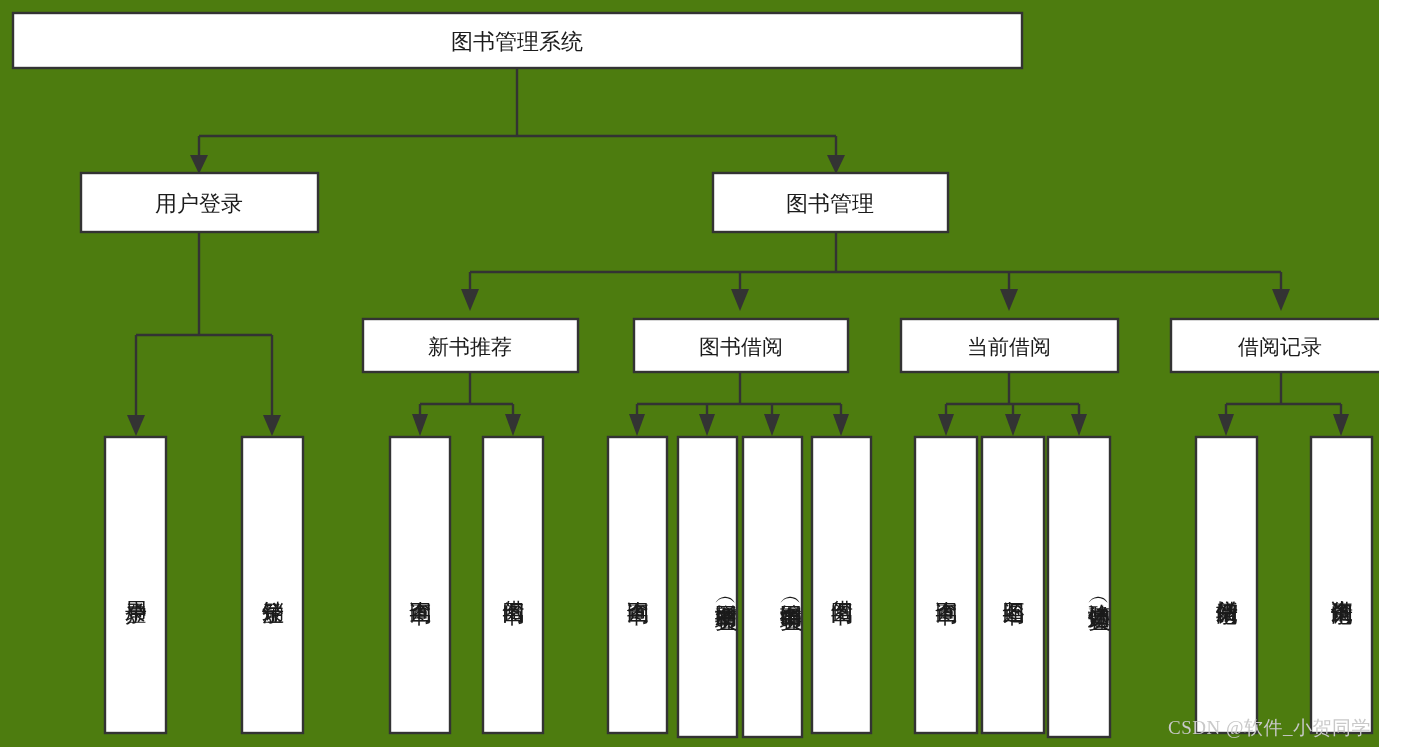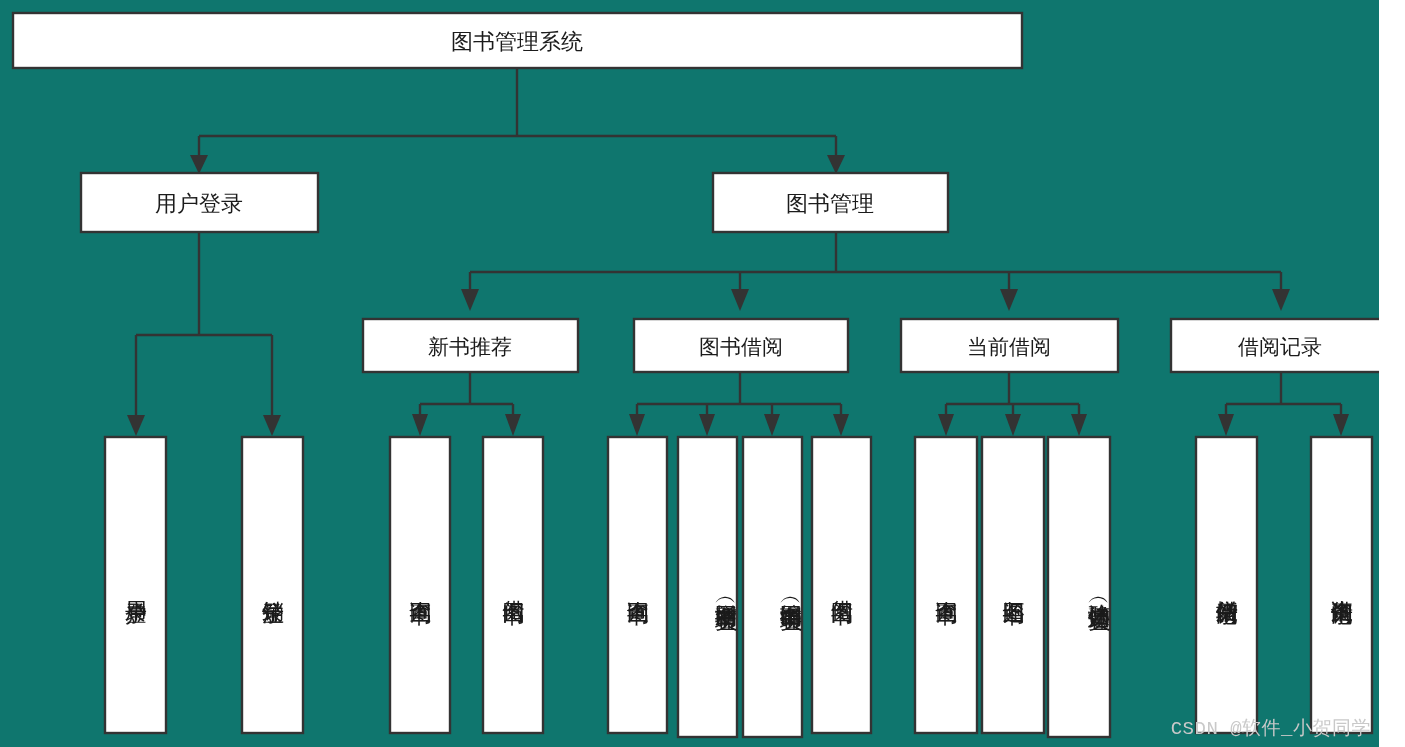--- a/index.html
+++ b/index.html
@@ -14,7 +14,7 @@
     position: relative;
     width: 1379px;
     height: 747px;
-    background: #0f766e;
+    background: #4d7c0f;
     overflow: hidden;
   }
   svg.flow {

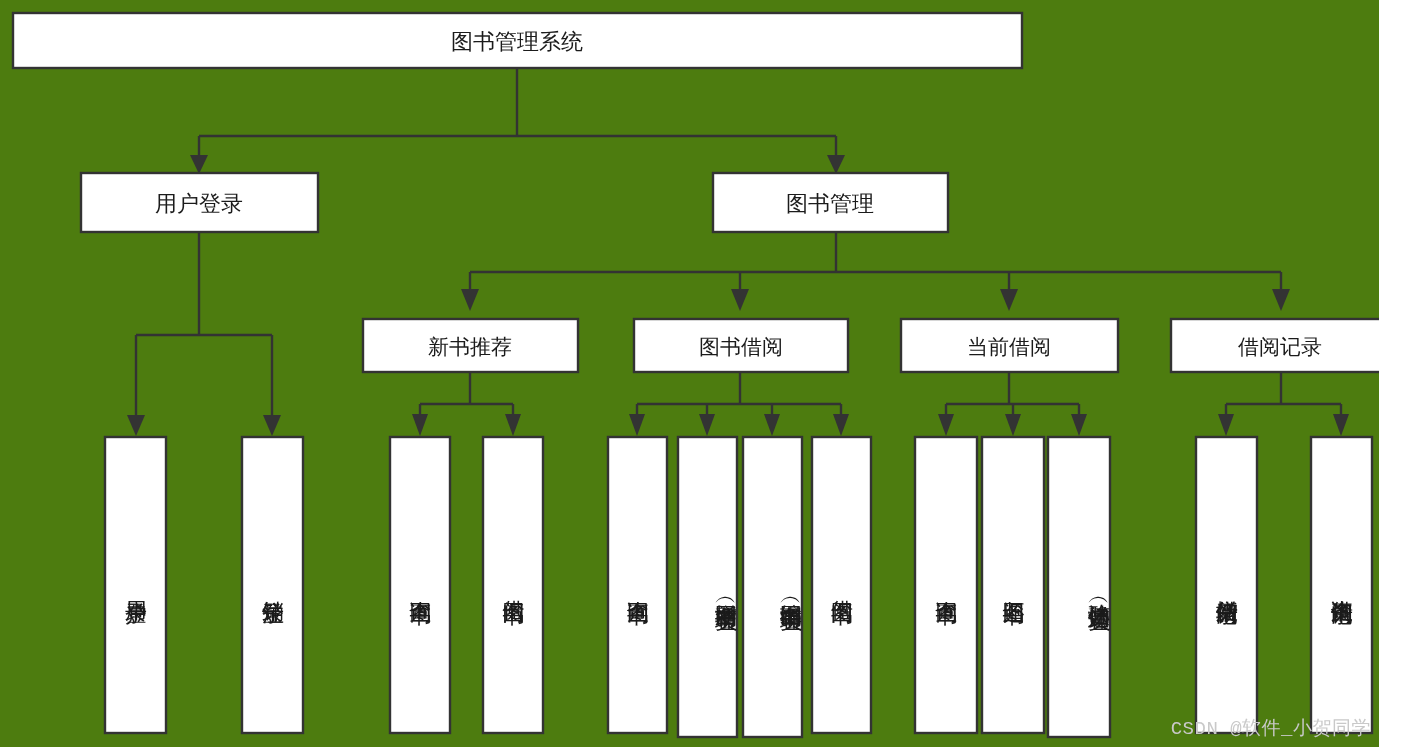--- a/index.html
+++ b/index.html
@@ -69,7 +69,7 @@
     position: absolute;
     right: 8px;
     bottom: 6px;
-    font-family: Liberation Mono, monospace;
+    font-family: Liberation Serif, serif;
     font-size: 19px;
     color: #c9c9c9;
     white-space: nowrap;

